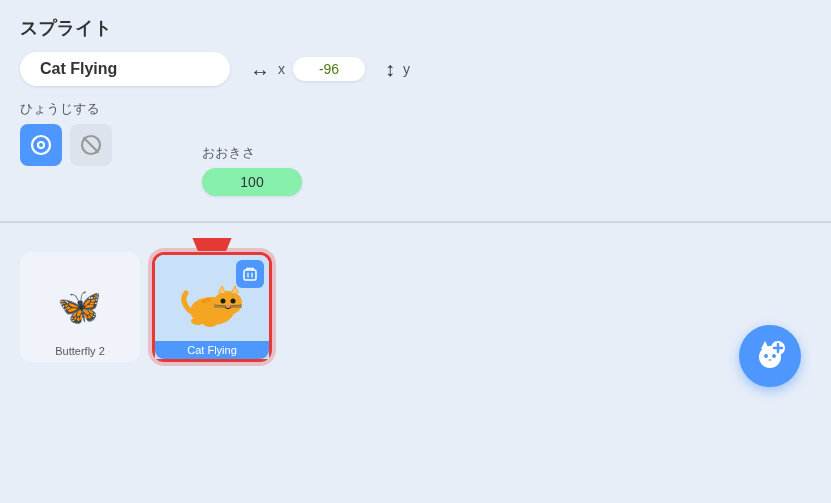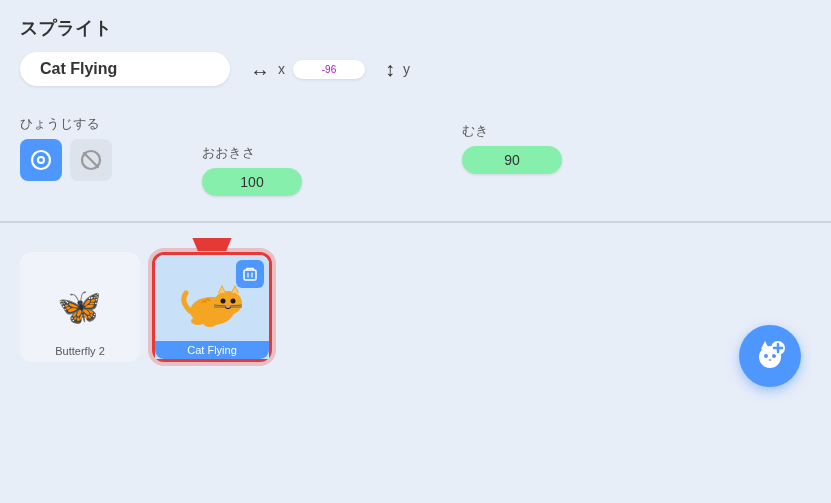--- a/index.html
+++ b/index.html
@@ -77,8 +77,8 @@
       border: none;
       border-radius: 999px;
       padding: 4px 14px;
-      font-size: 10px;
-      color: #a21caf;
+      font-size: 14px;
+      color: #4d7c0f;
       width: 72px;
       text-align: center;
       outline: none;

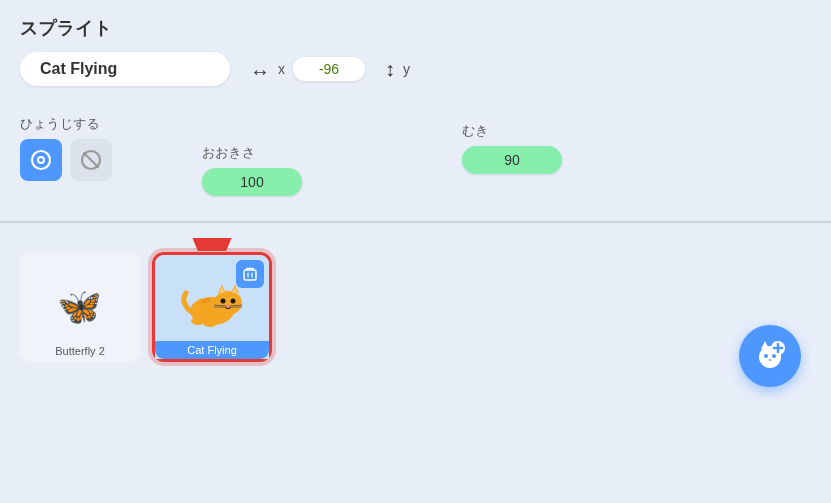--- a/index.html
+++ b/index.html
@@ -87,7 +87,7 @@
 
     .sprite-props {
       display: flex;
-      align-items: center;
+      align-items: flex-start;
       gap: 30px;
     }
 

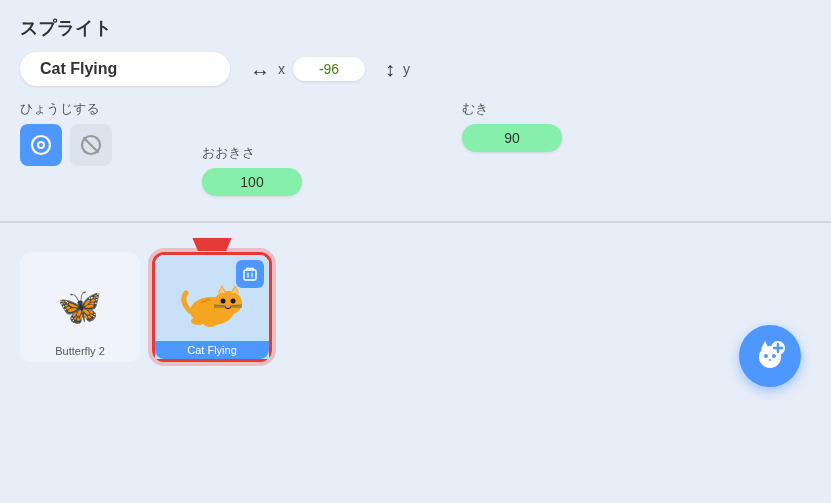--- a/index.html
+++ b/index.html
@@ -312,10 +312,6 @@
         <input class="prop-input" value="100" style="">
       </div>
 
-      <div class="prop-group" style="margin-left:130px;">
-        <span class="prop-label">むき</span>
-        <input class="prop-input" value="90" style="">
-      </div>
     </div>
   </div>
 

